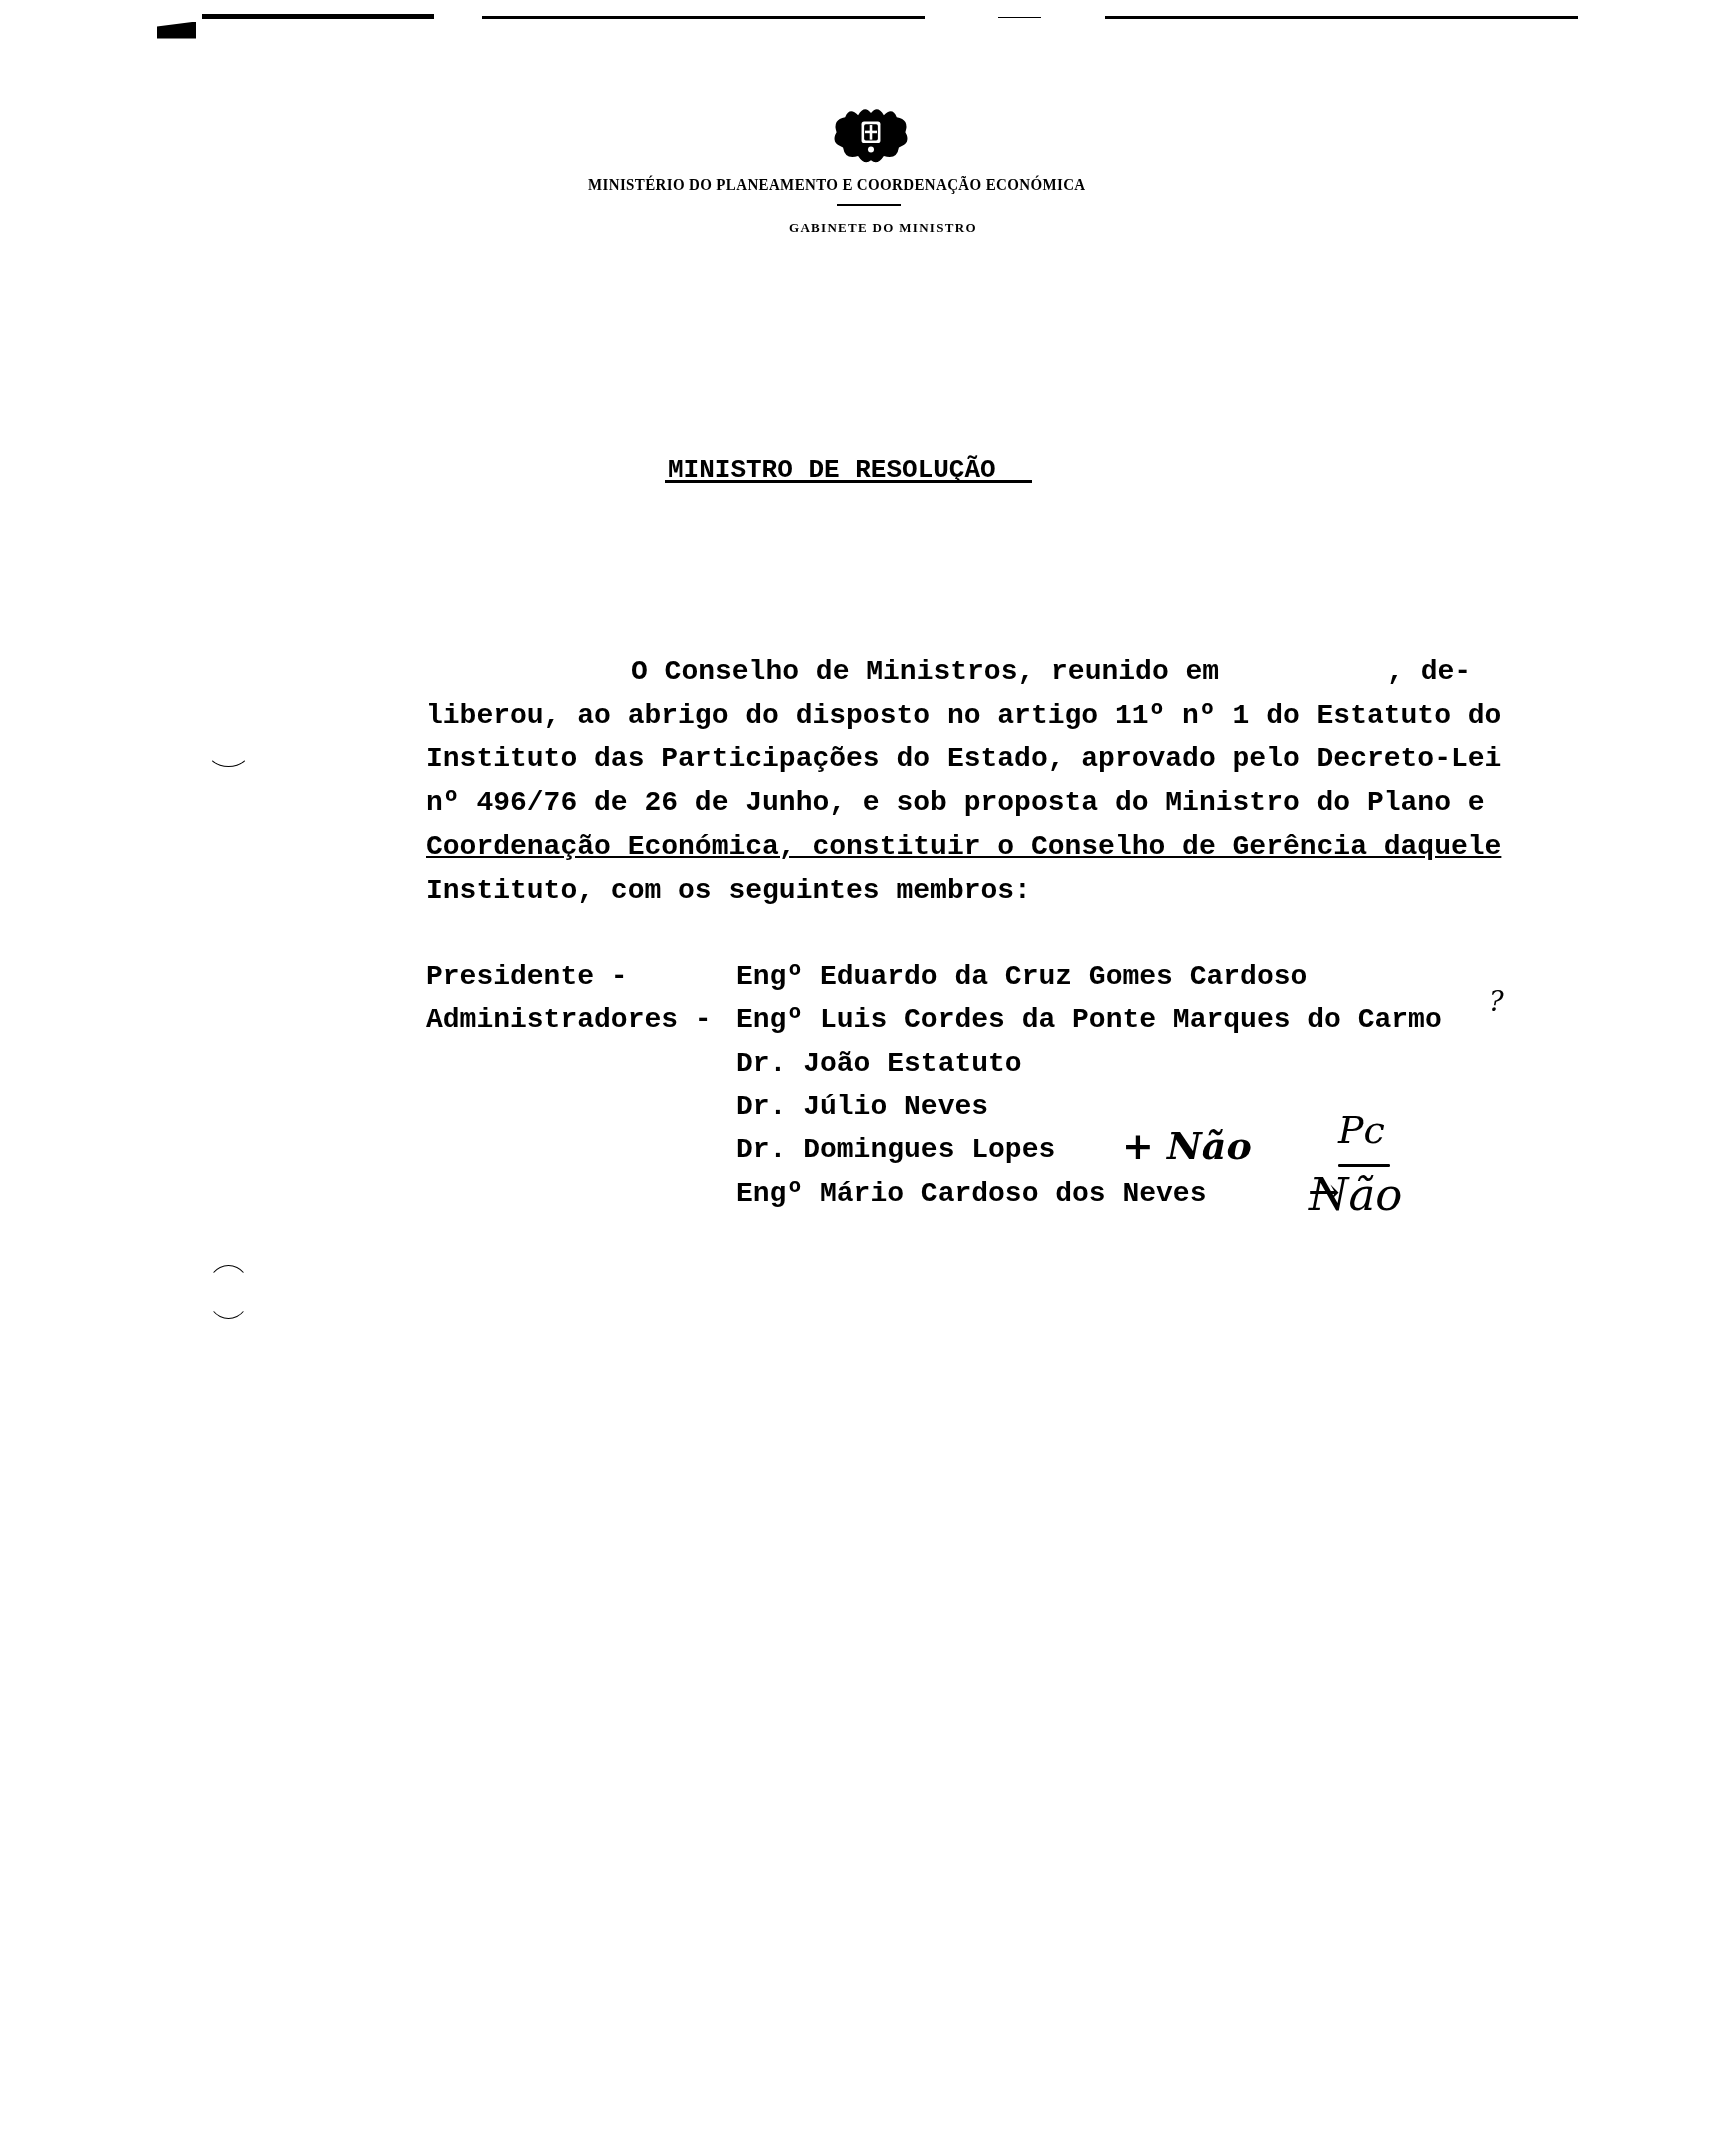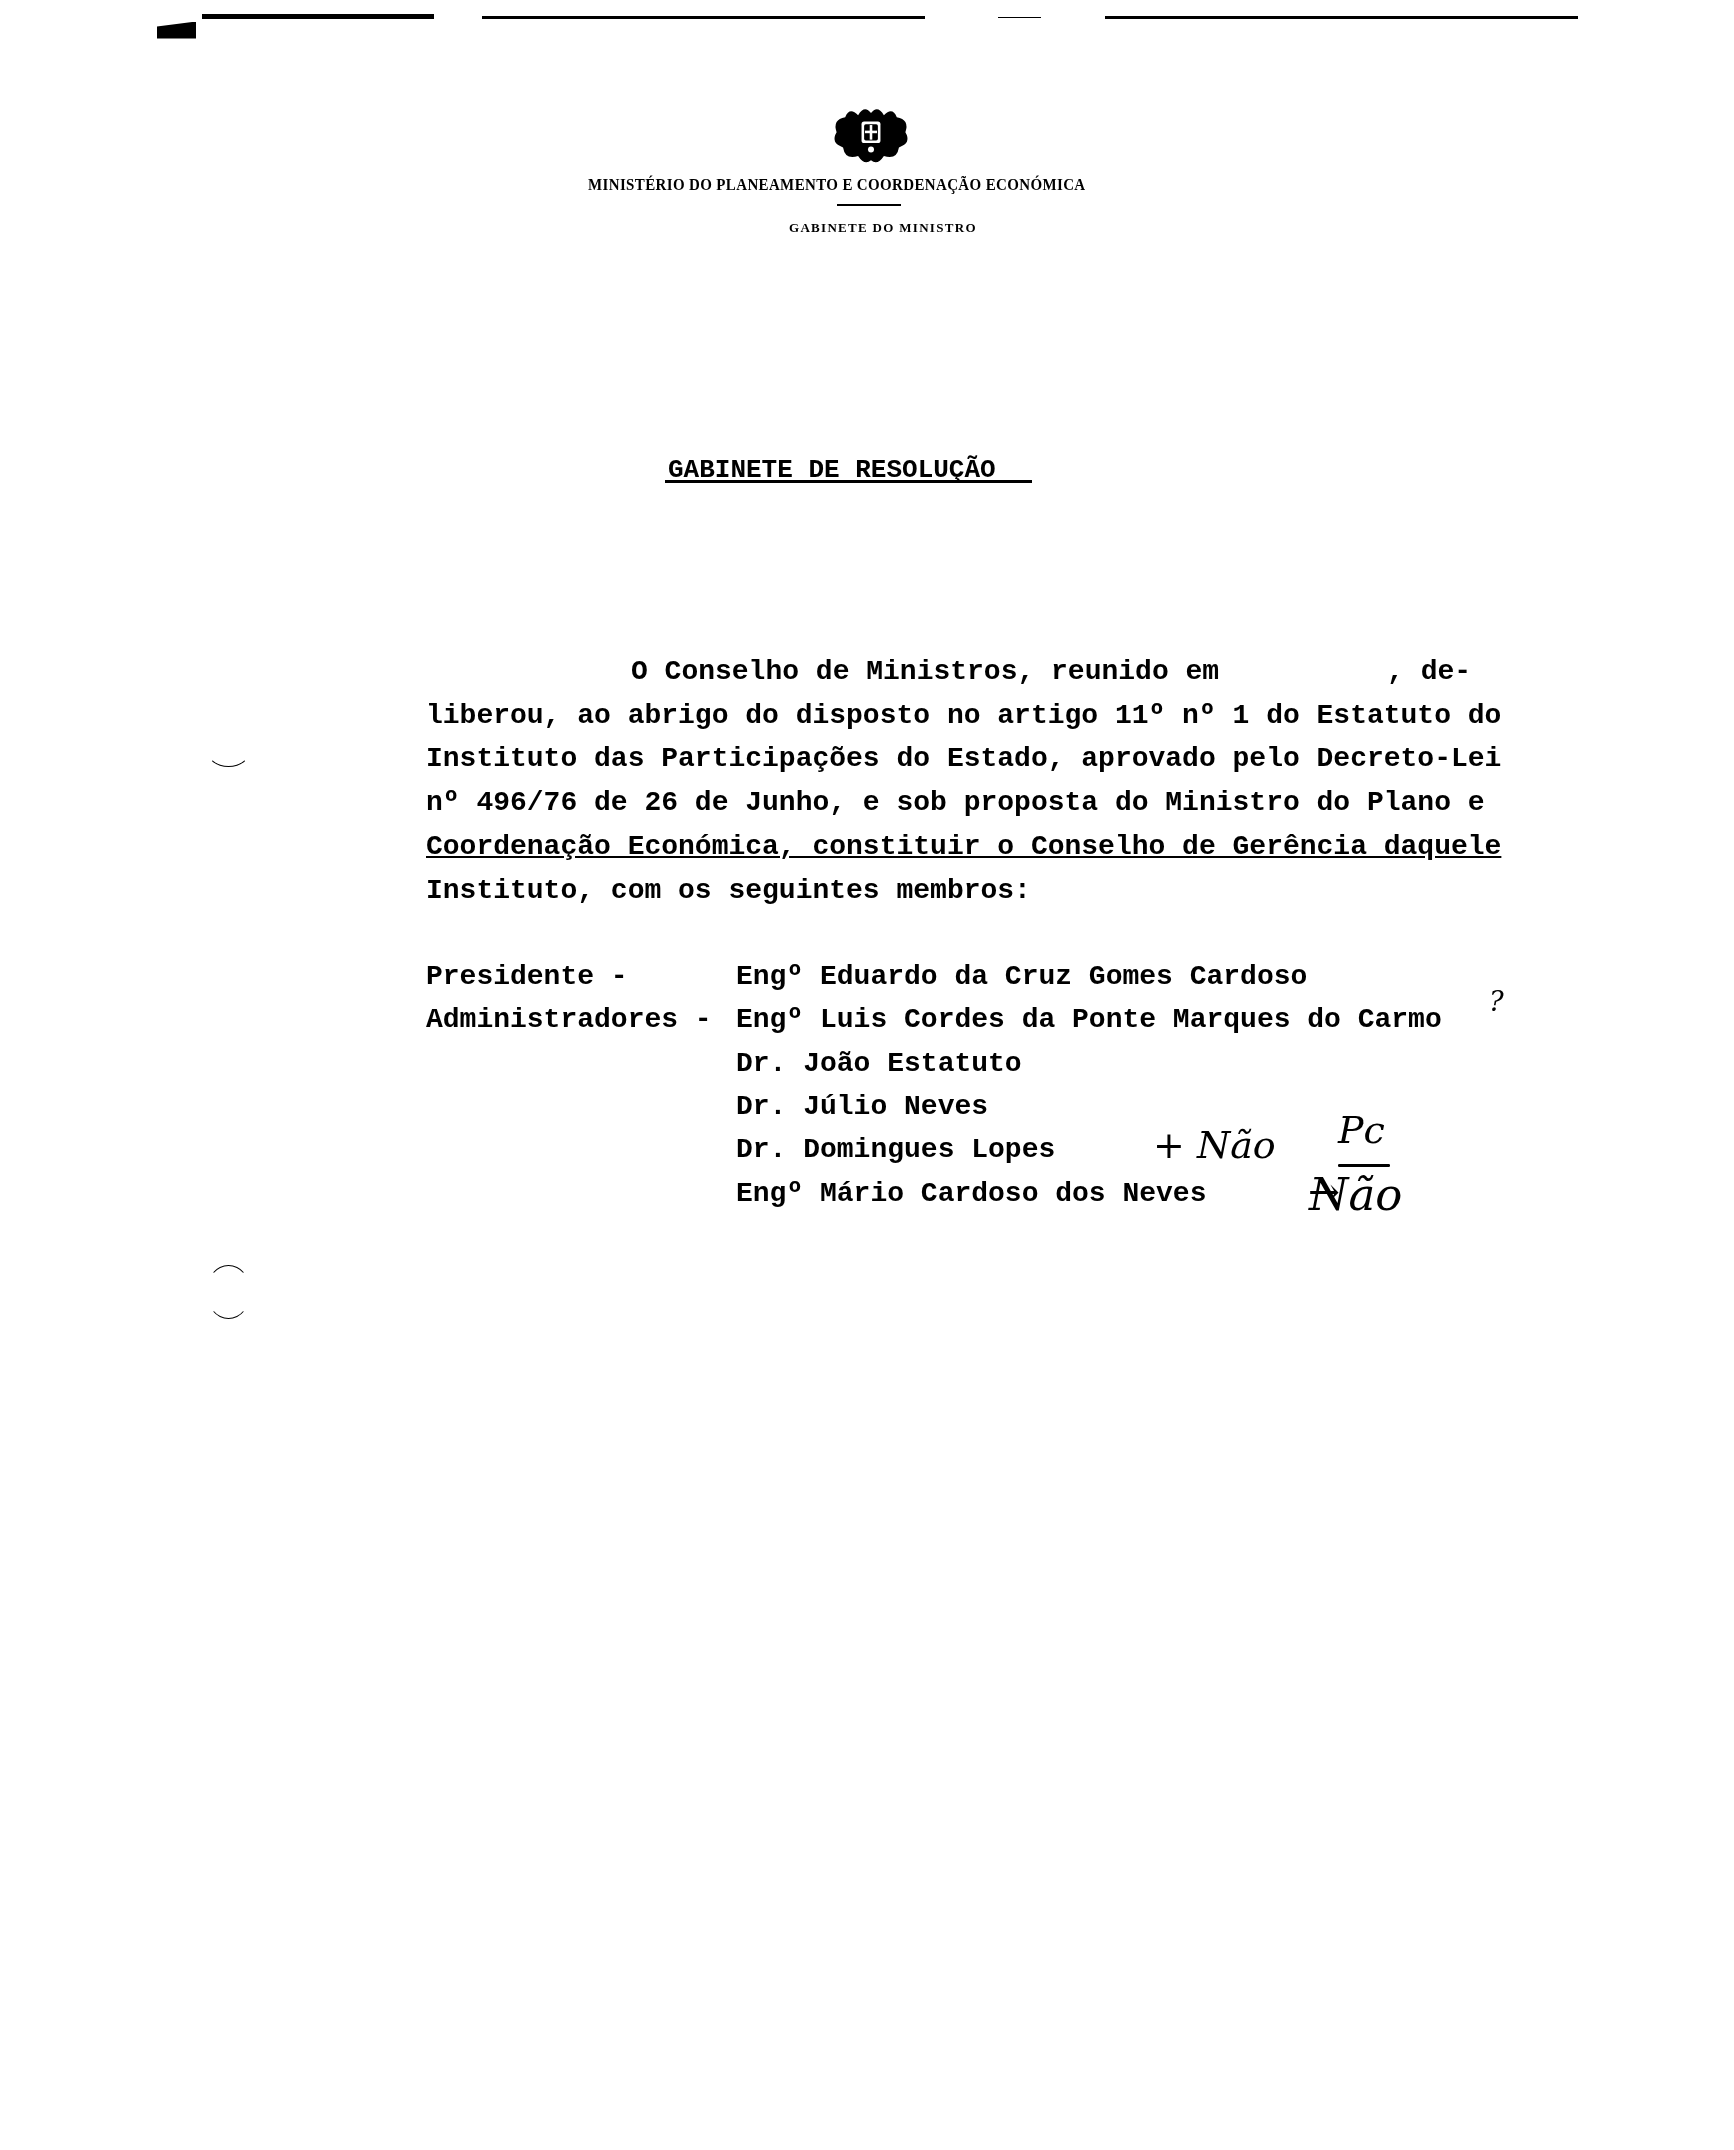--- a/index.html
+++ b/index.html
@@ -40,7 +40,7 @@
   <div class="abs sub-header" style="left:789px; top:220px;">GABINETE DO MINISTRO</div>
 </div>
 
-<div class="abs mono title" style="left:668px; top:457px;">GABINETE DE RESOLUÇÃO</div>
+<div class="abs mono title" style="left:668px; top:457px;">MINISTRO DE RESOLUÇÃO</div>
 <div class="title-underline" style="left:665px; top:480px; width:367px;"></div>
 
 <div class="abs" style="left:0; top:0;">

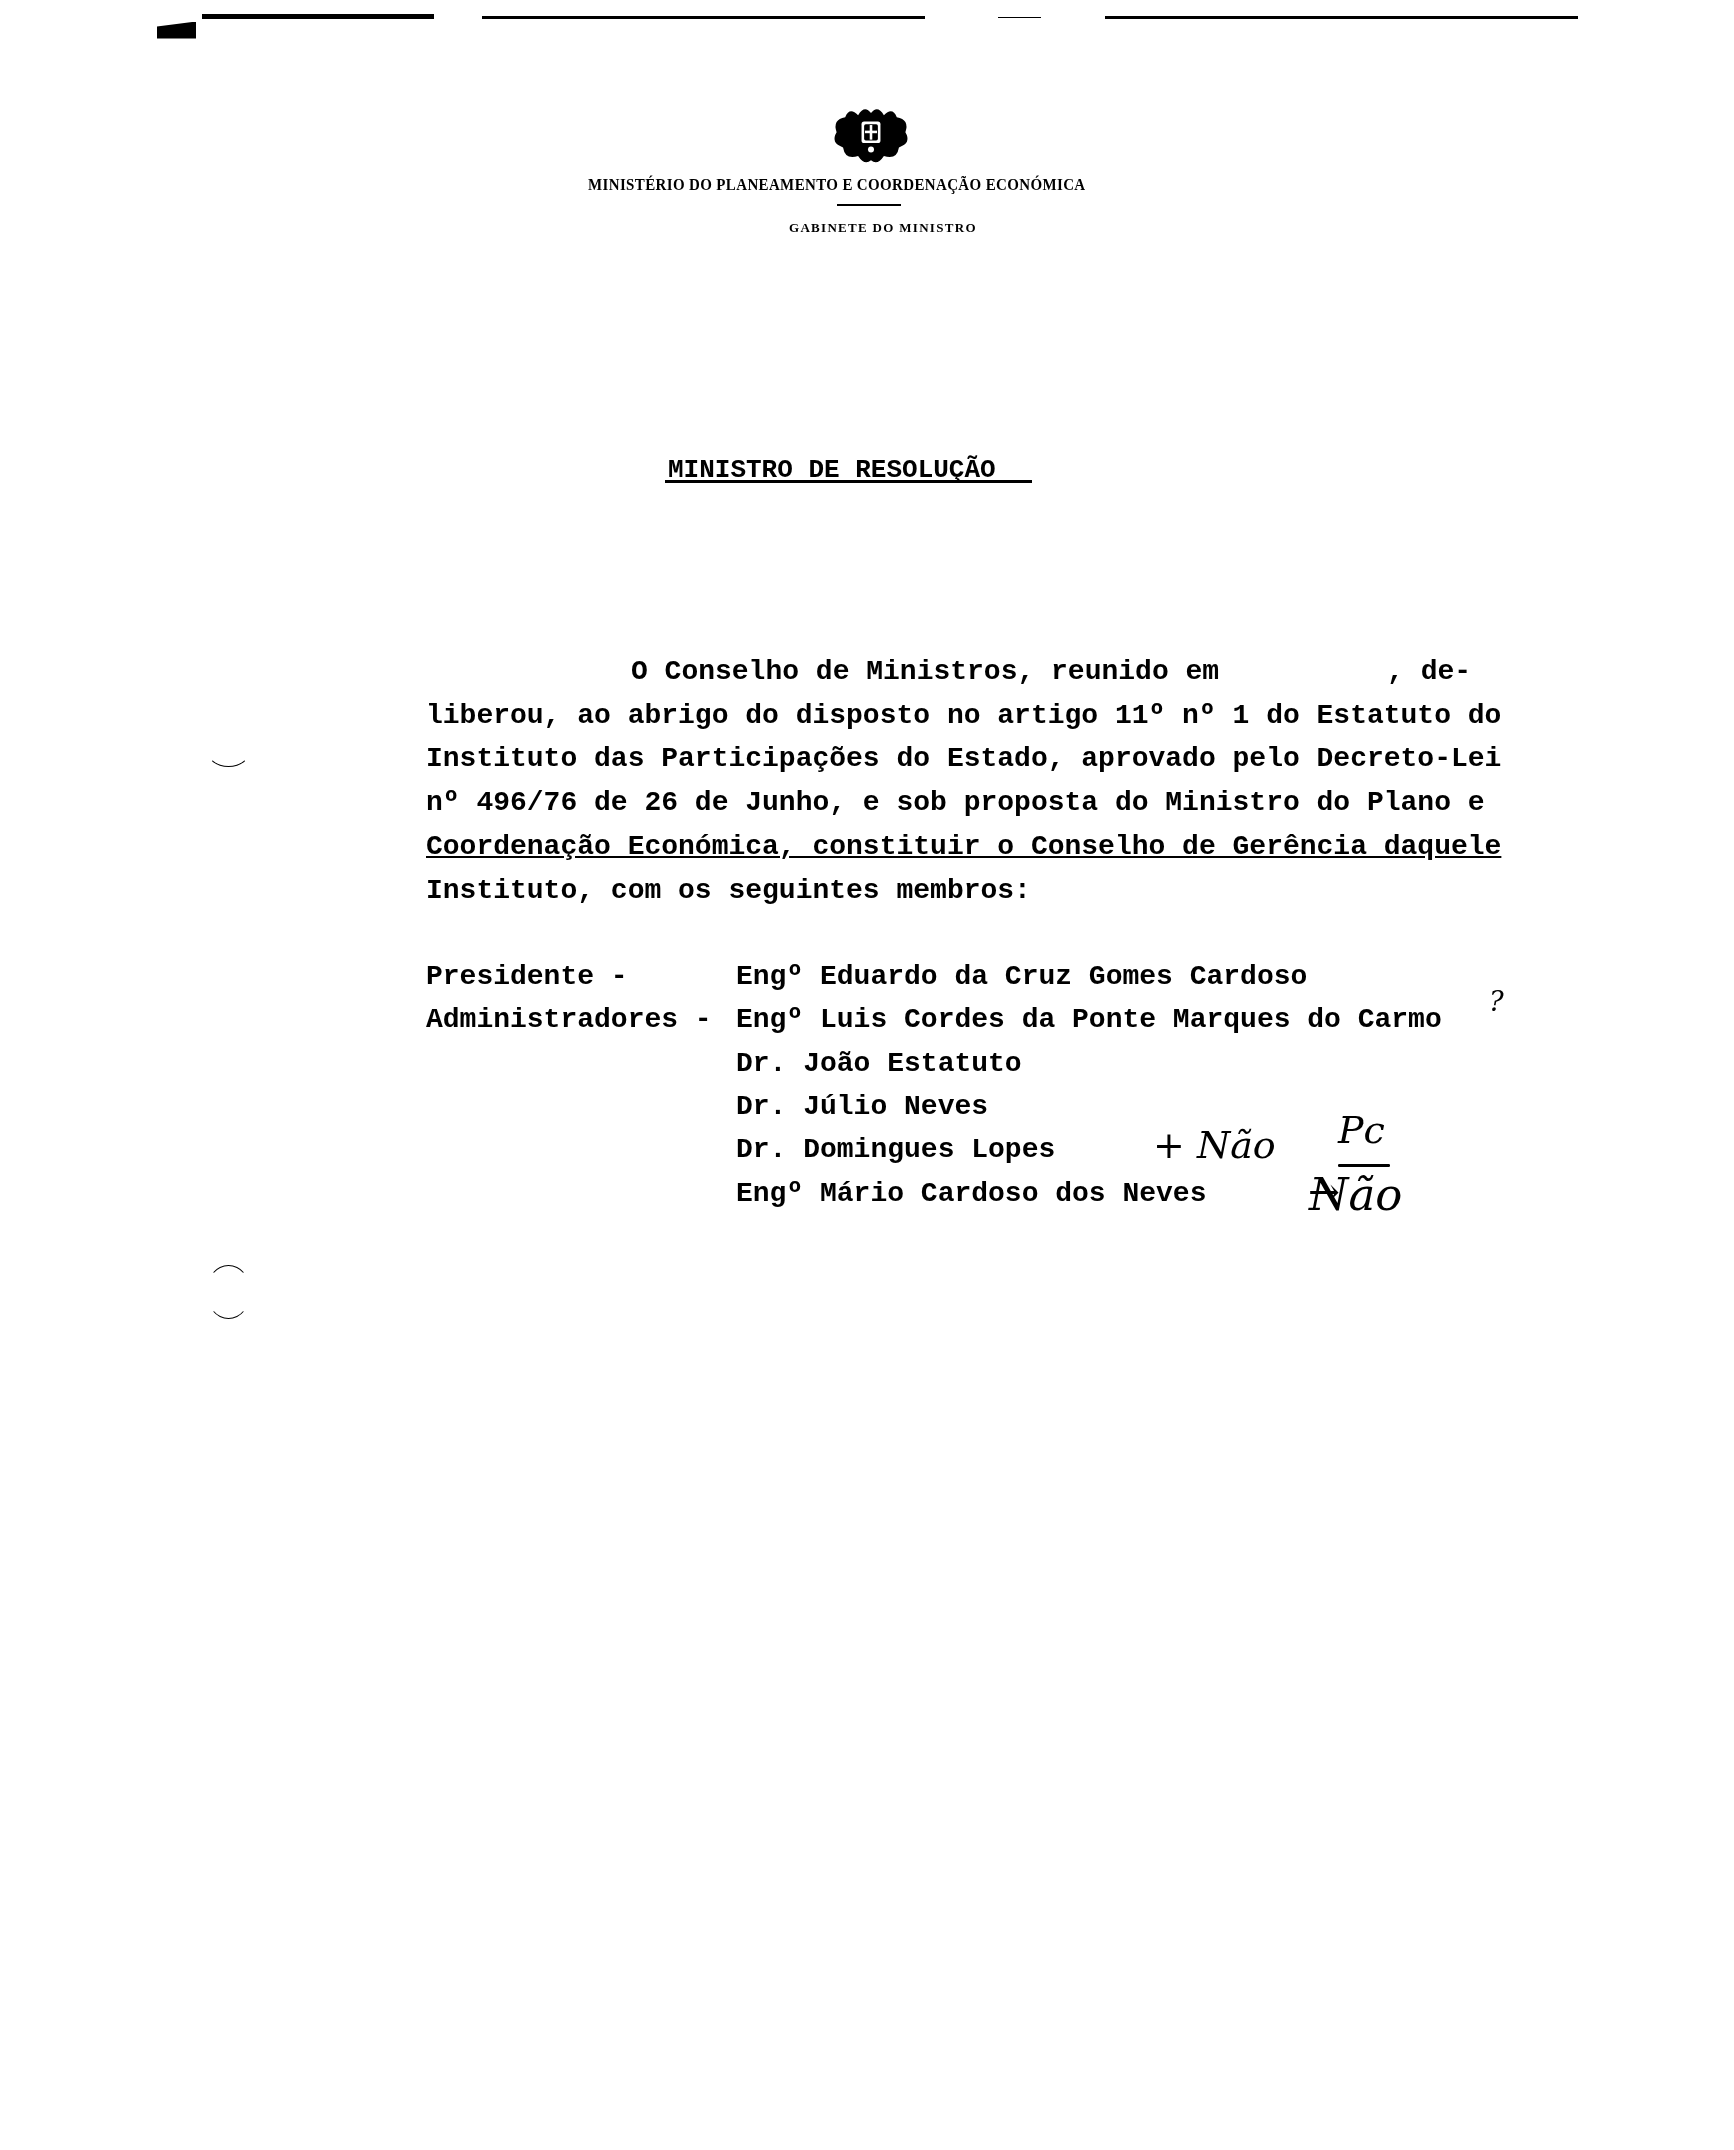--- a/index.html
+++ b/index.html
@@ -64,7 +64,7 @@
 </div>
 
 <div class="abs hand" style="left:1489px; top:985px; font-size:27.5px;">?</div>
-<div class="abs hand" style="left:1153px; top:1123px;">+ Não</div>
+<div class="abs hand" style="left:1122px; top:1123px;font-weight:bold;">+ Não</div>
 <div class="abs hand" style="left:1338px; top:1108px;">Pc</div>
 <div class="abs" style="left:1338px; top:1164px; width:52px; height:2.6px; background:#000; border-radius:1.3px;"></div>
 <div class="abs hand" style="left:1308px; top:1170px;">→</div>

